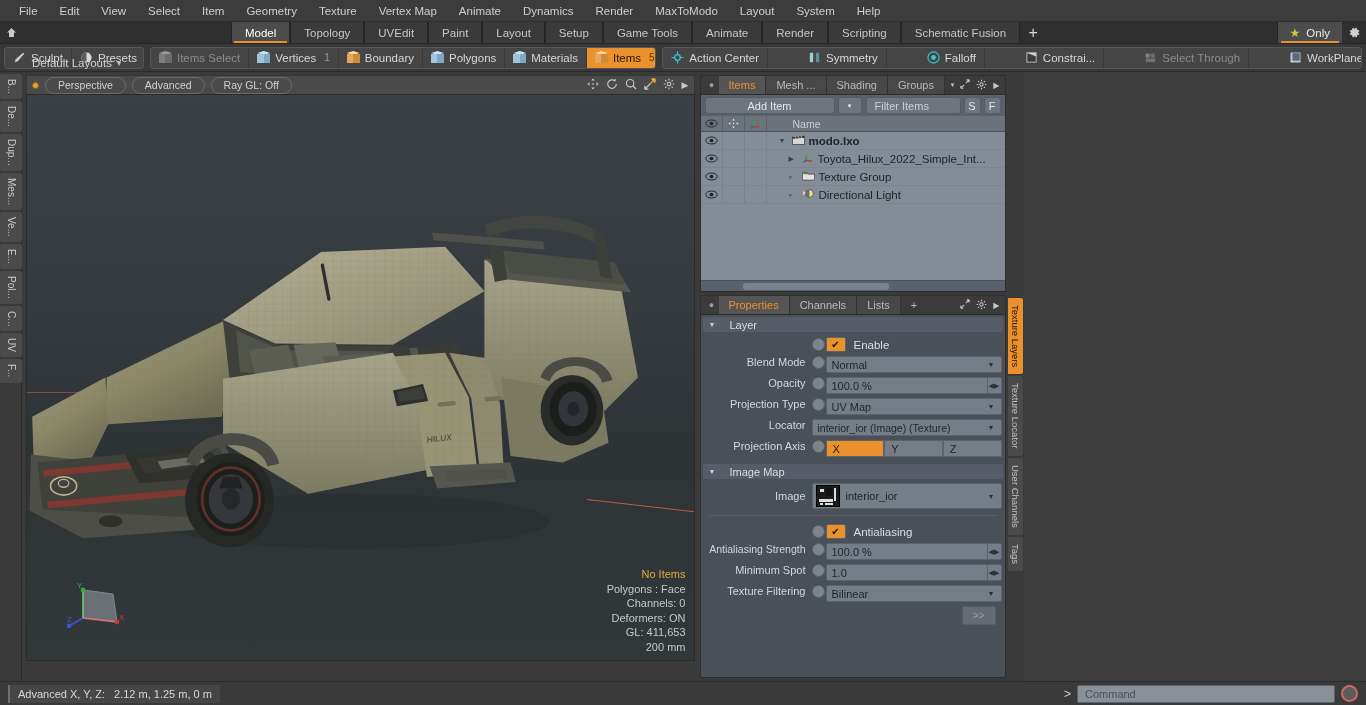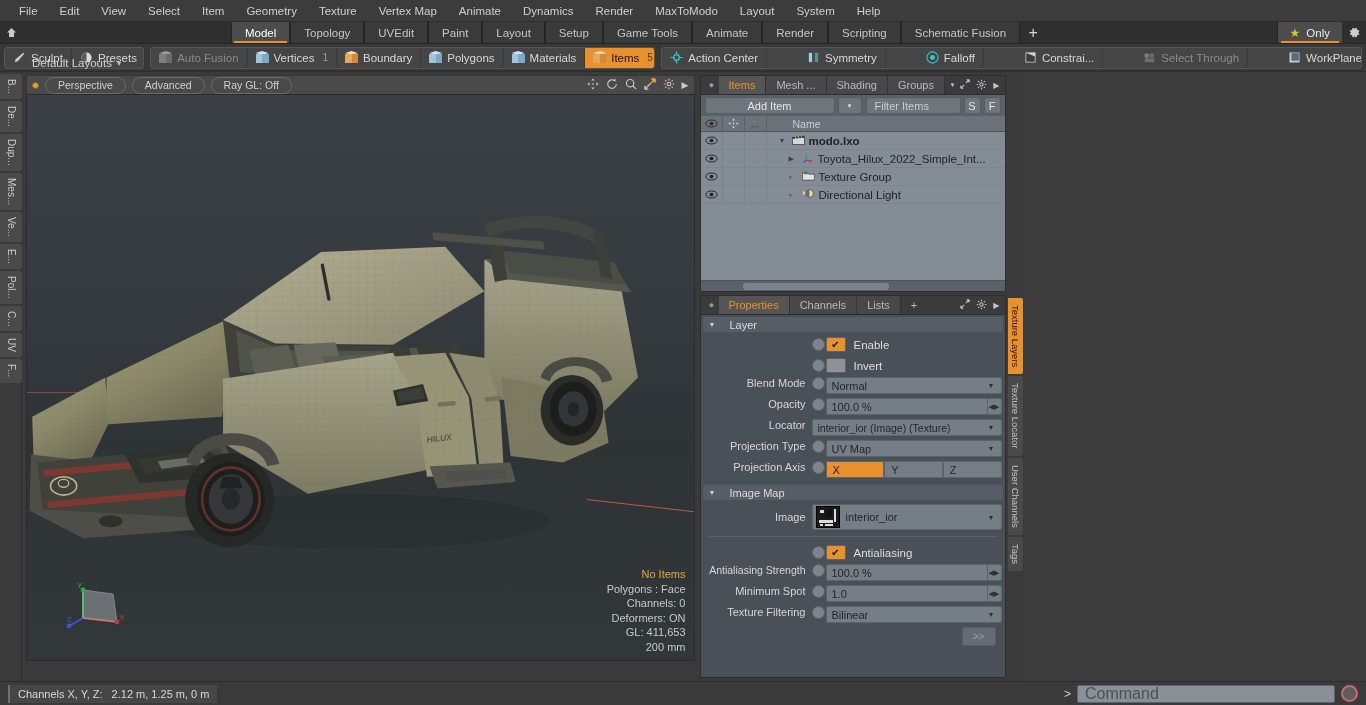--- a/index.html
+++ b/index.html
@@ -341,7 +341,7 @@
             <i class="lft"></i>
             <i class="rgt"></i>
           </span>
-        <span>Auto Fusion</span>
+        <span>Items Select</span>
       </div>
       <div class="gbtn">
         <span class="cube">

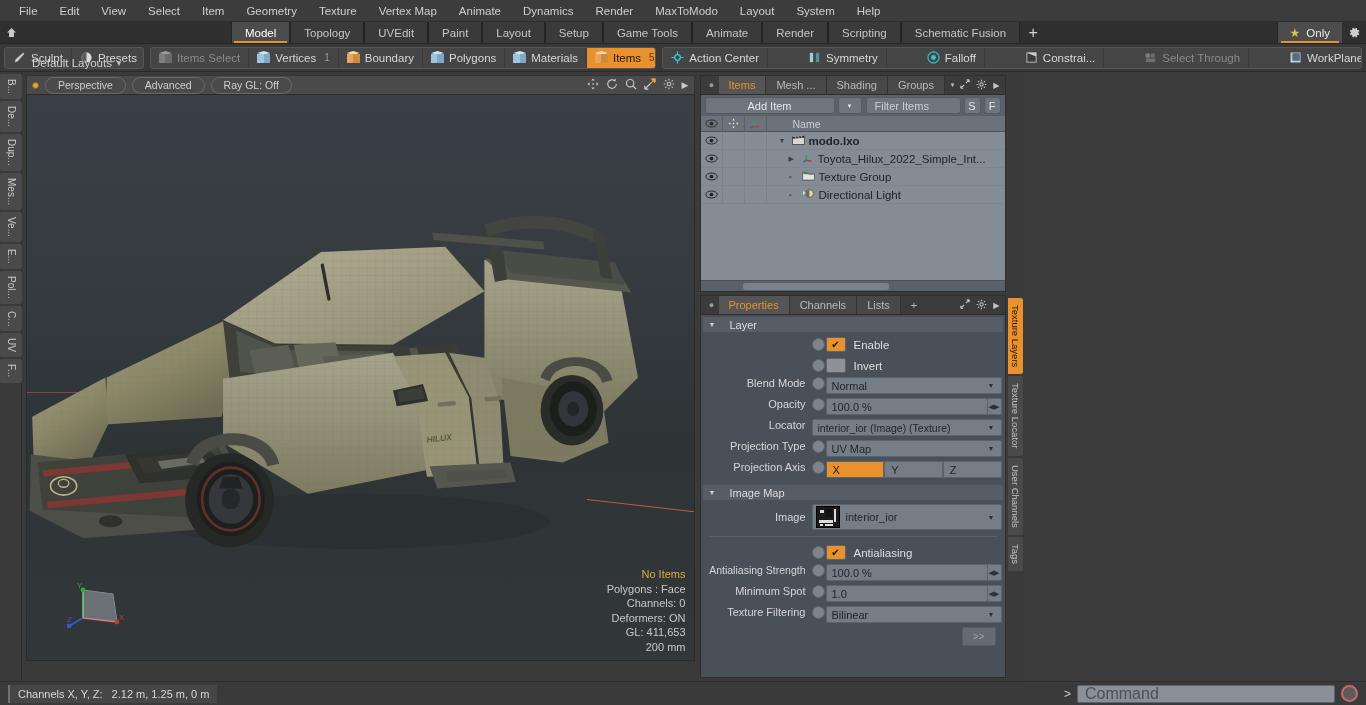--- a/index.html
+++ b/index.html
@@ -834,11 +834,6 @@
               <span class="cblabel">Enable</span>
             </div>
 
-            <div class="cbrow">
-              <span class="pgem"></span>
-              <span class="cbx"></span>
-              <span class="cblabel">Invert</span>
-            </div>
 
             <div class="prow">
               <span class="plbl">Blend Mode</span>

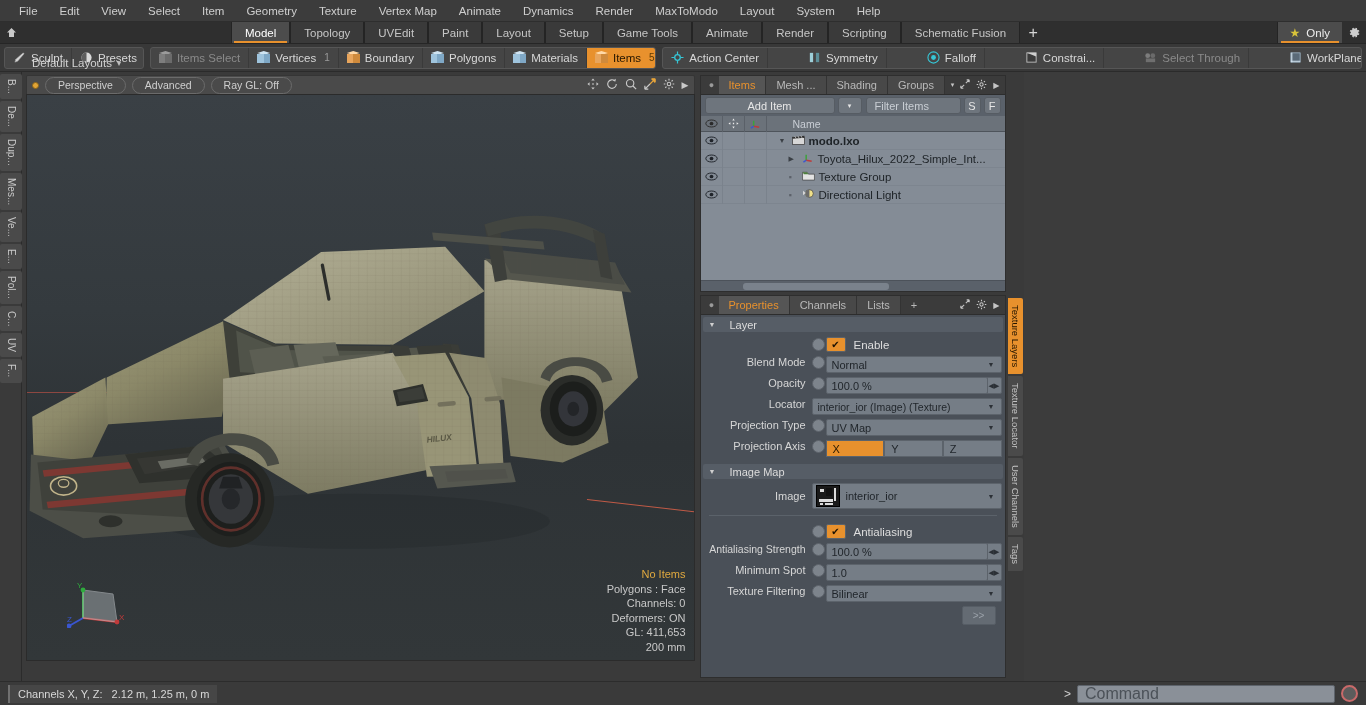--- a/index.html
+++ b/index.html
@@ -849,14 +849,14 @@
             </div>
 
             <div class="prow">
-              <span class="plbl">Locator</span>
-              <span class="pfield drop" style="font-size:10.5px;">interior_ior (Image) (Texture)</span>
-            </div>
-
-            <div class="prow">
               <span class="plbl">Projection Type</span>
               <span class="pgem"></span>
               <span class="pfield drop">UV Map</span>
+            </div>
+
+            <div class="prow">
+              <span class="plbl">Locator</span>
+              <span class="pfield drop" style="font-size:10.5px;">interior_ior (Image) (Texture)</span>
             </div>
 
             <div class="prow">

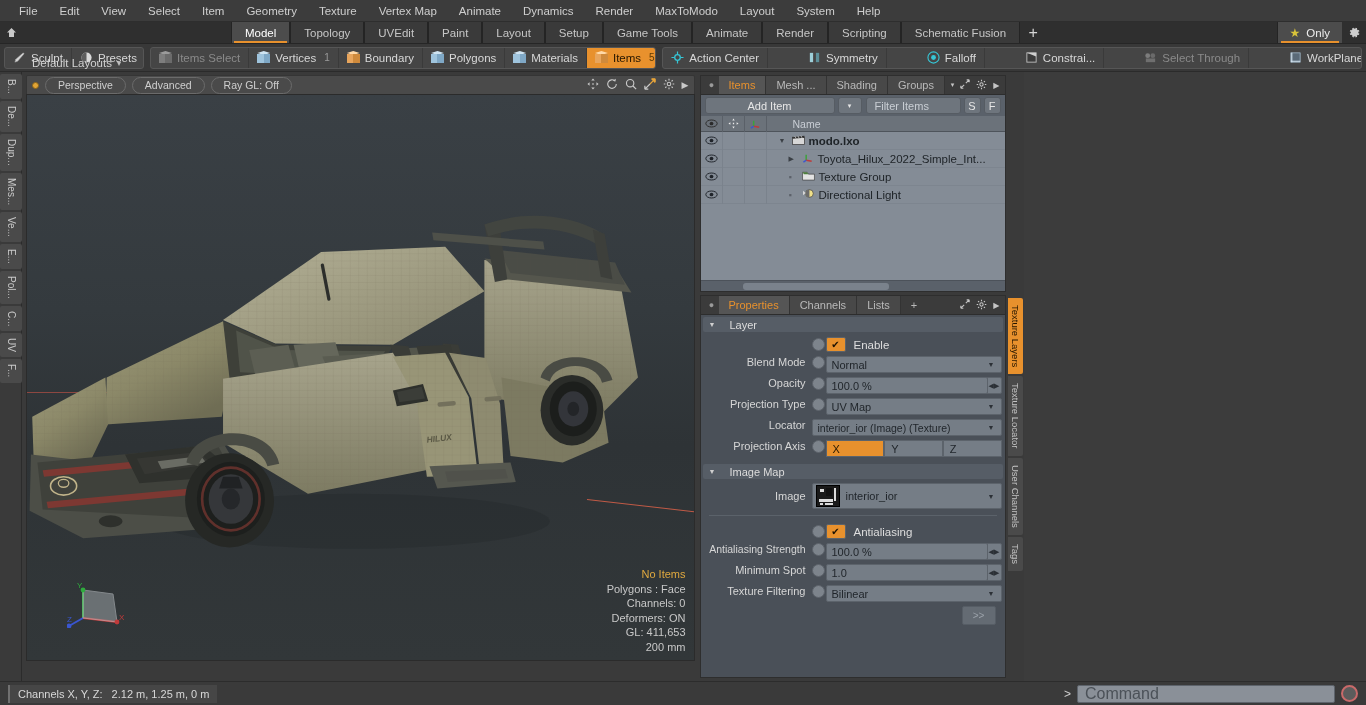--- a/index.html
+++ b/index.html
@@ -938,7 +938,7 @@
 
   <div class="botbar">
     <div class="posbox">
-      <span>Channels X, Y, Z:</span>
+      <span>Advanced X, Y, Z:</span>
       <span>2.12 m, 1.25 m, 0 m</span>
     </div>
     <div class="cmdwrap">

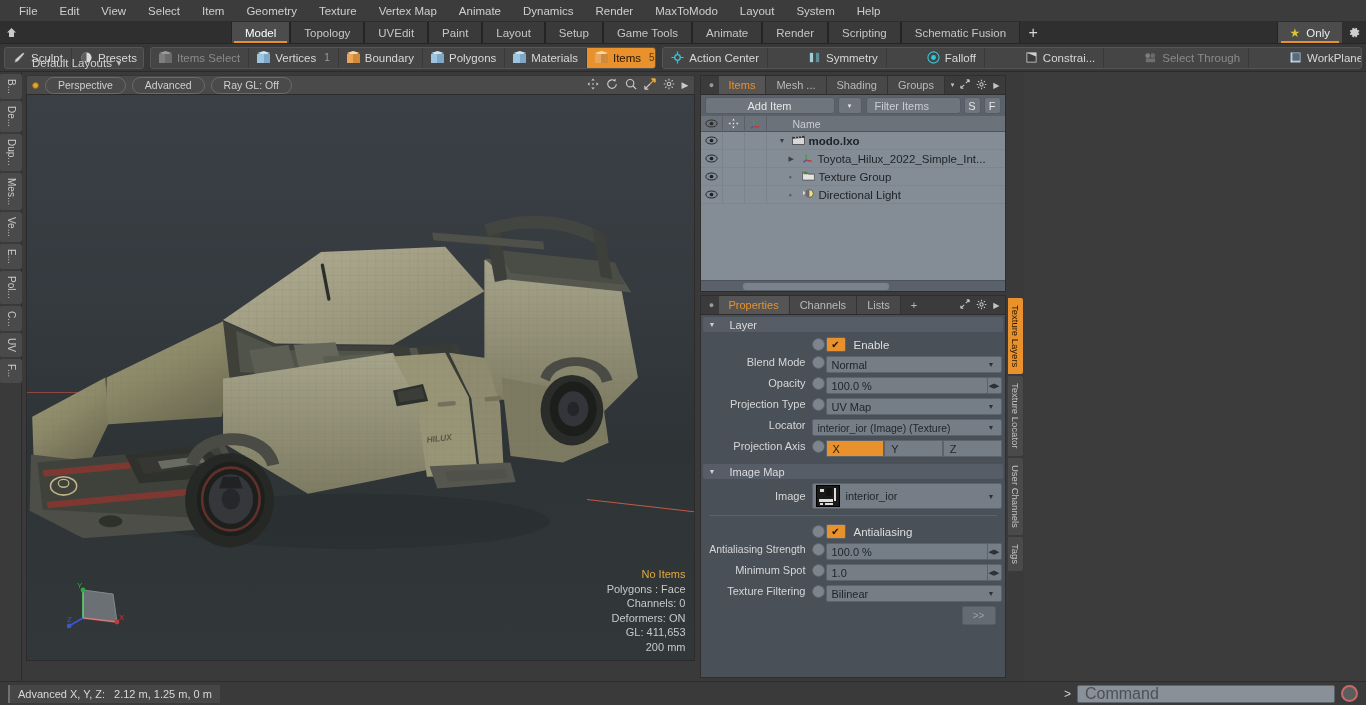--- a/index.html
+++ b/index.html
@@ -251,7 +251,7 @@
   .cmd-gt { color:#cfcfcf; font-size:12px; }
   .cmdfield {
     width:258px; height:18px; background:#8a9098; border:1px solid #5d636b; border-radius:2px;
-    display:flex; align-items:center; padding:0 7px; font-size:16px; color:#4b5158;
+    display:flex; align-items:center; padding:0 7px; font-size:11px; color:#4b5158;
   }
   .recbtn { width:17px; height:17px; border-radius:50%; background:#5c5c5c; border:2px solid #c86a6a; }
   .axisgiz { position:absolute; left:40px; bottom:32px; width:60px; height:52px; }

